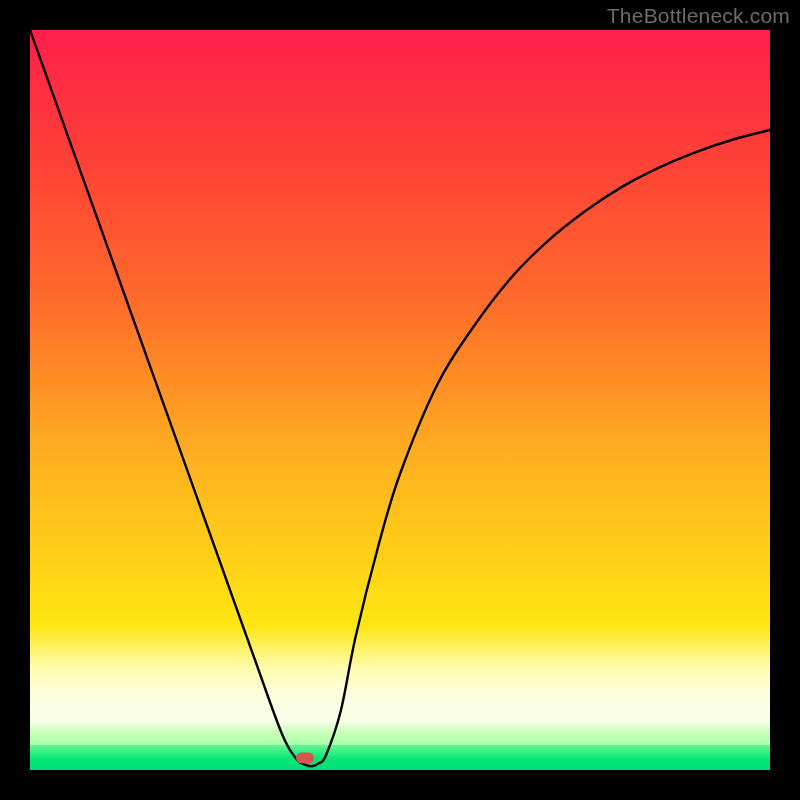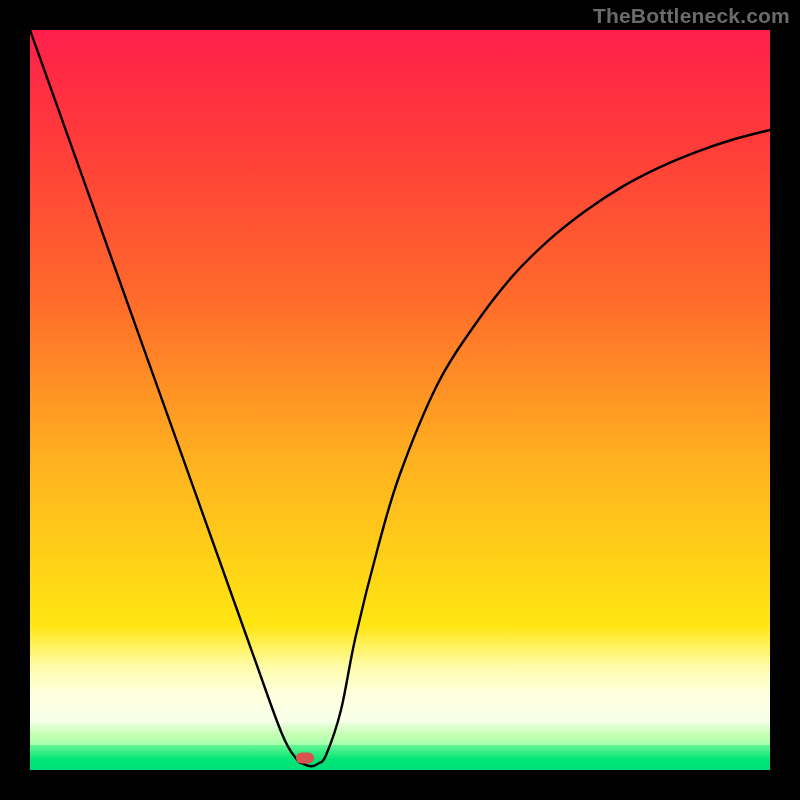--- a/index.html
+++ b/index.html
@@ -92,7 +92,7 @@
     top: 4px;
     right: 10px;
     font-size: 21px;
-    font-weight: 700;
+    font-weight: 400;
     color: #6b6b6b;
     letter-spacing: 0.2px;
     user-select: none;

